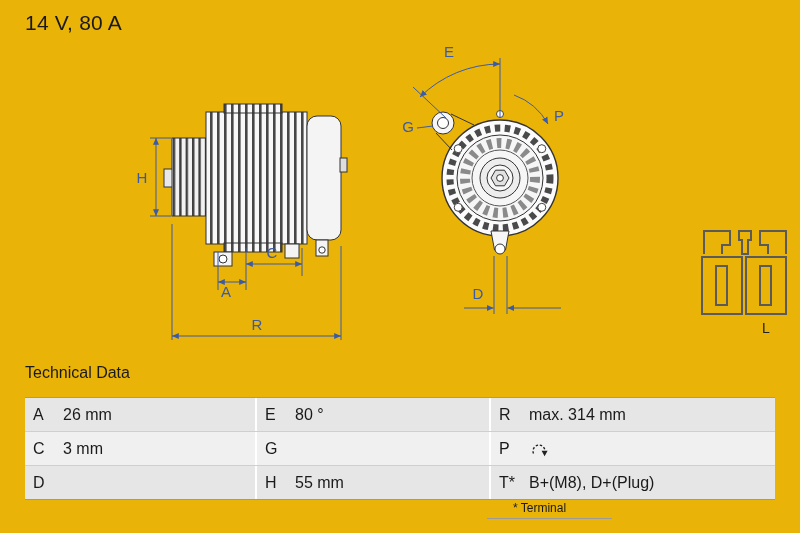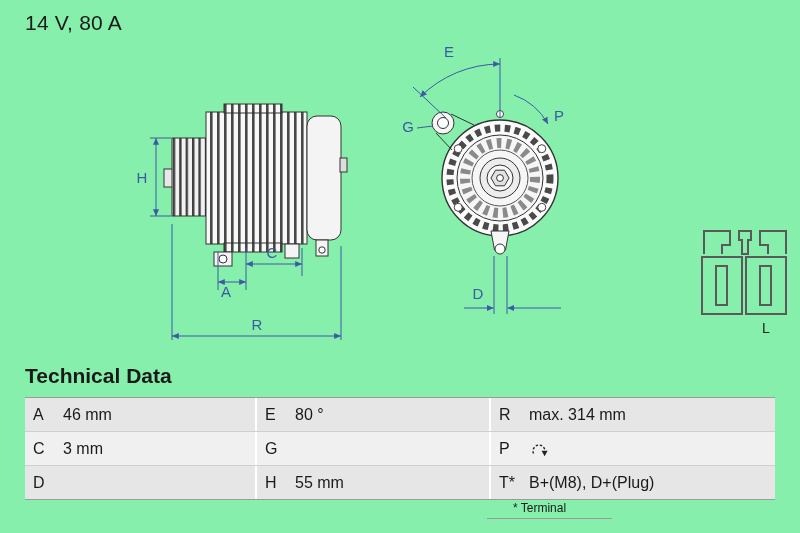--- a/index.html
+++ b/index.html
@@ -3,7 +3,7 @@
 <meta charset="utf-8">
 <style>
   html,body{margin:0;padding:0;background:#fff}
-  .page{position:relative;width:800px;height:533px;background:#86efac;
+  .page{position:relative;width:800px;height:533px;background:#eab308;
         font-family:"Liberation Sans","DejaVu Sans",sans-serif;color:#1a1a1a;overflow:hidden}
   .rating{position:absolute;left:25px;top:11px;font-size:21px;font-weight:400;letter-spacing:.2px}
   .diagram-svg{position:absolute;left:0;top:0}

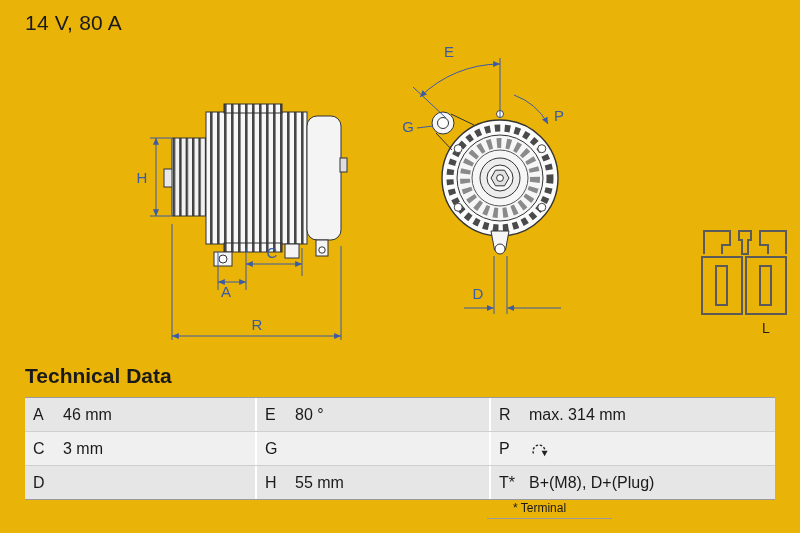--- a/index.html
+++ b/index.html
@@ -9,7 +9,7 @@
   .diagram-svg{position:absolute;left:0;top:0}
   .dim{fill:#3b5ba5;font-size:15px}
   .conn-label{fill:#222;font-size:14px;stroke:none}
-  .tech-title{position:absolute;left:25px;top:364px;font-size:21px;font-weight:700}
+  .tech-title{position:absolute;left:25px;top:364px;font-size:16px;font-weight:400}
   .table{position:absolute;left:25px;top:397px;width:750px;
          border-top:1px solid #9b9b9b;border-bottom:1px solid #9b9b9b}
   .row{display:flex;height:33px;align-items:center;font-size:16px}

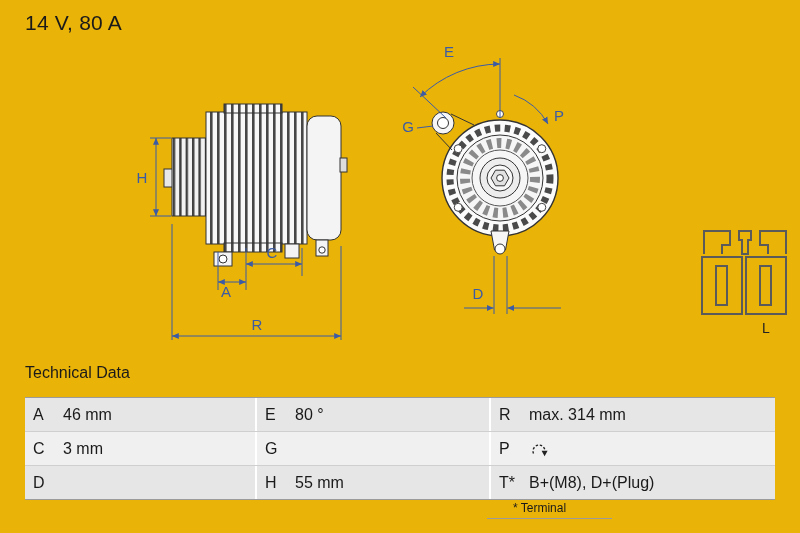--- a/index.html
+++ b/index.html
@@ -138,7 +138,7 @@
     <div class="row shade-a">
       <div class="group g1">
         <span class="cl">A</span>
-        <span class="cv">46 mm</span>
+        <span class="cv">26 mm</span>
       </div>
       <div class="group g2">
         <span class="cl">E</span>

